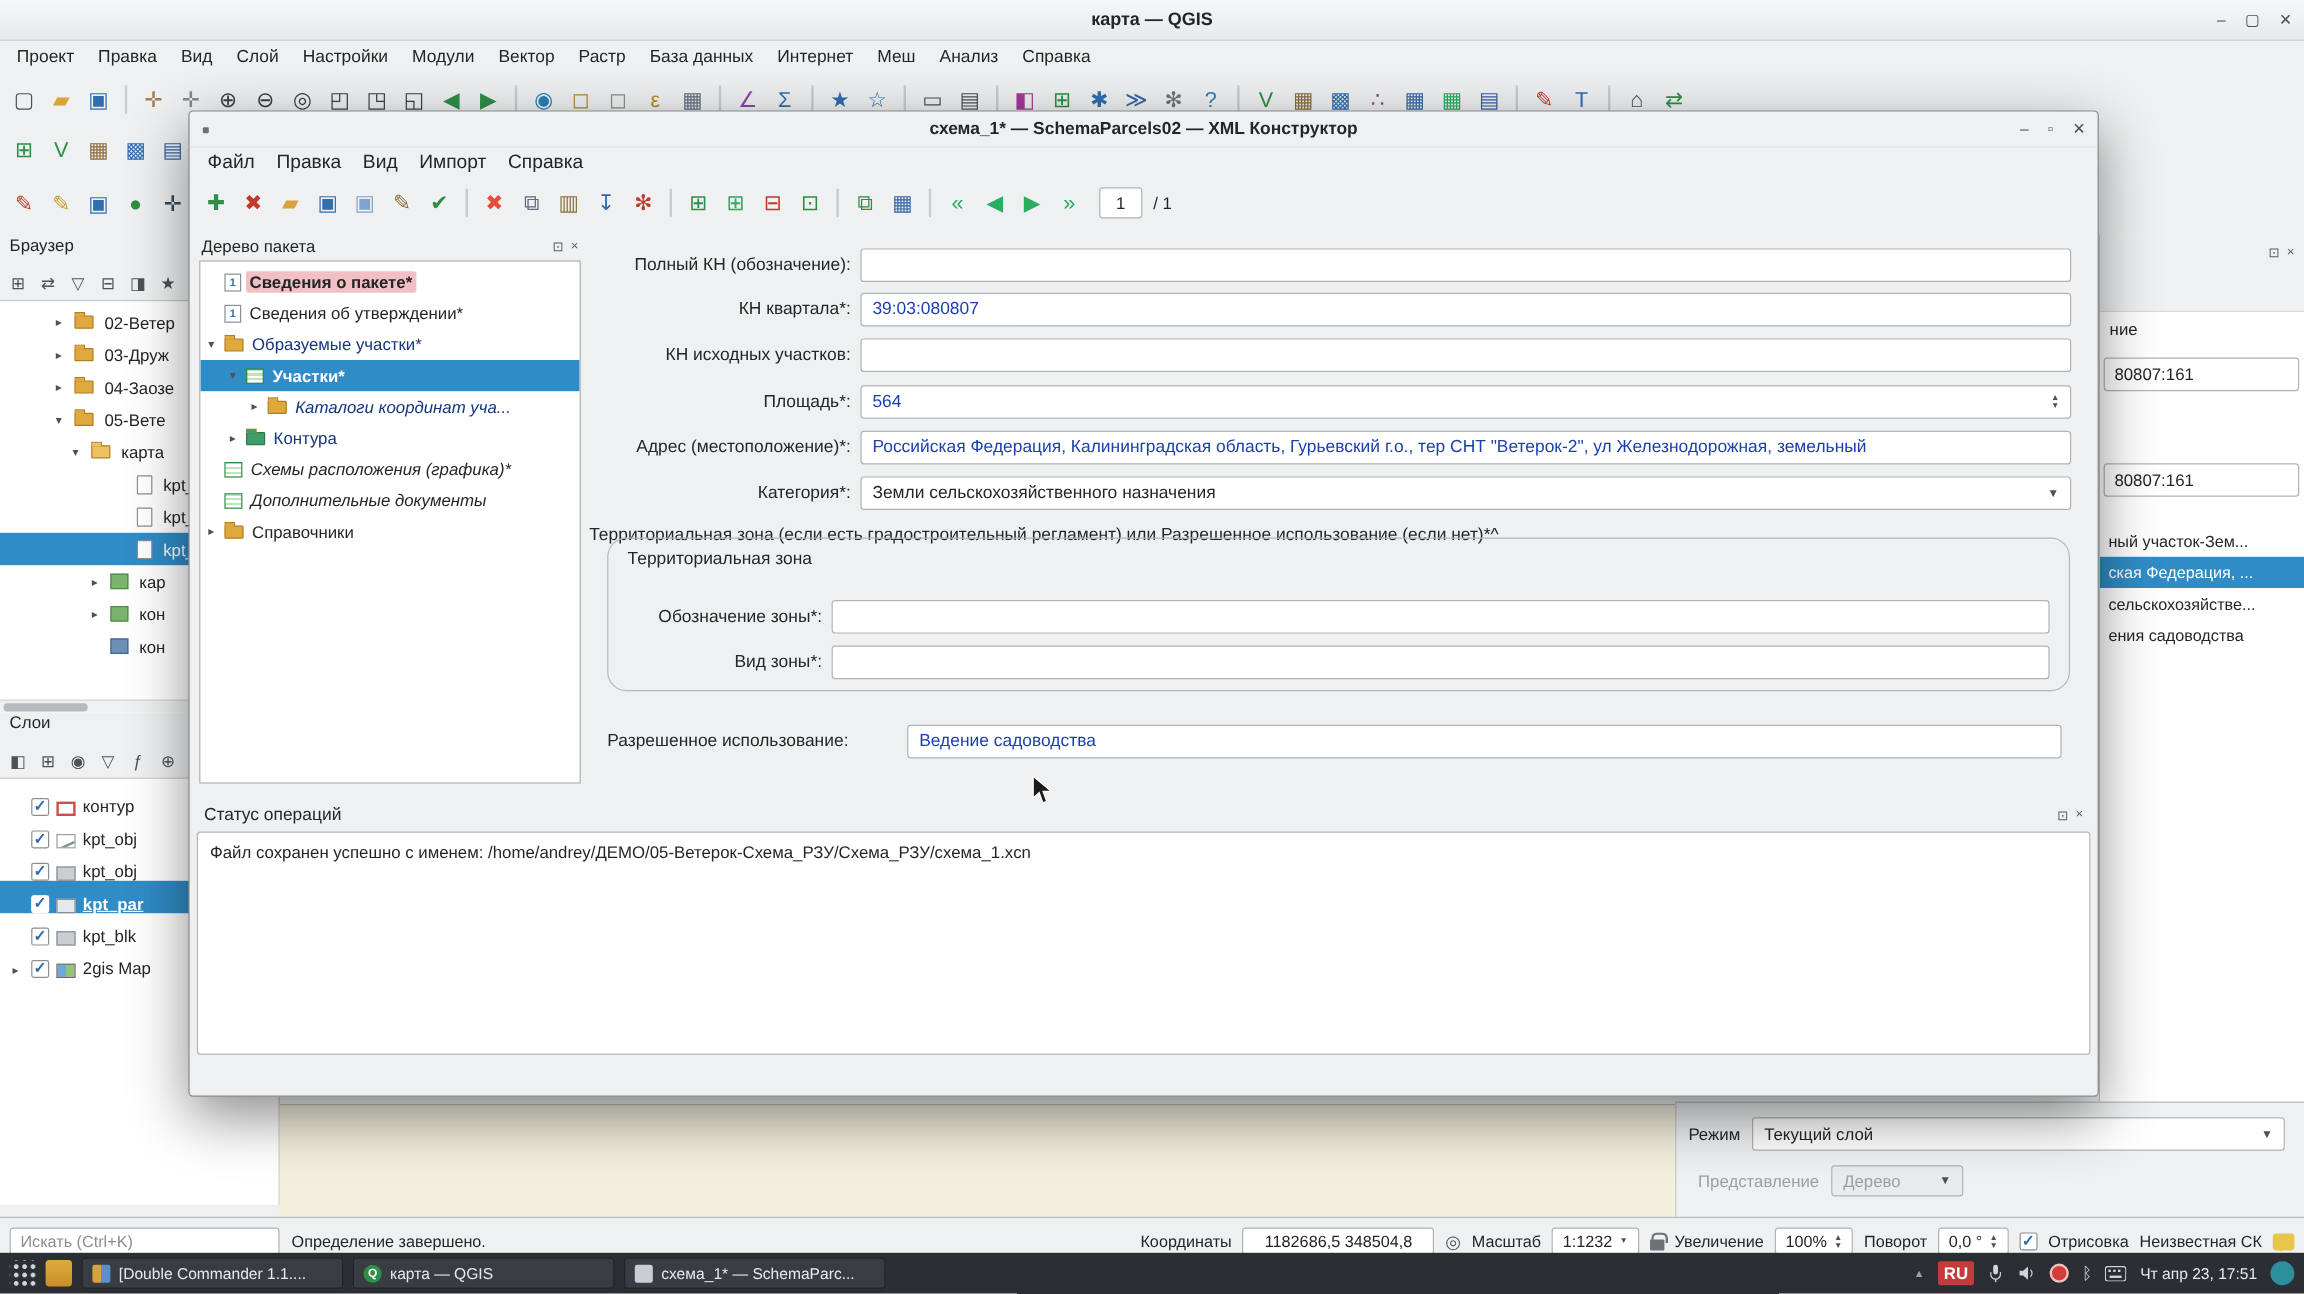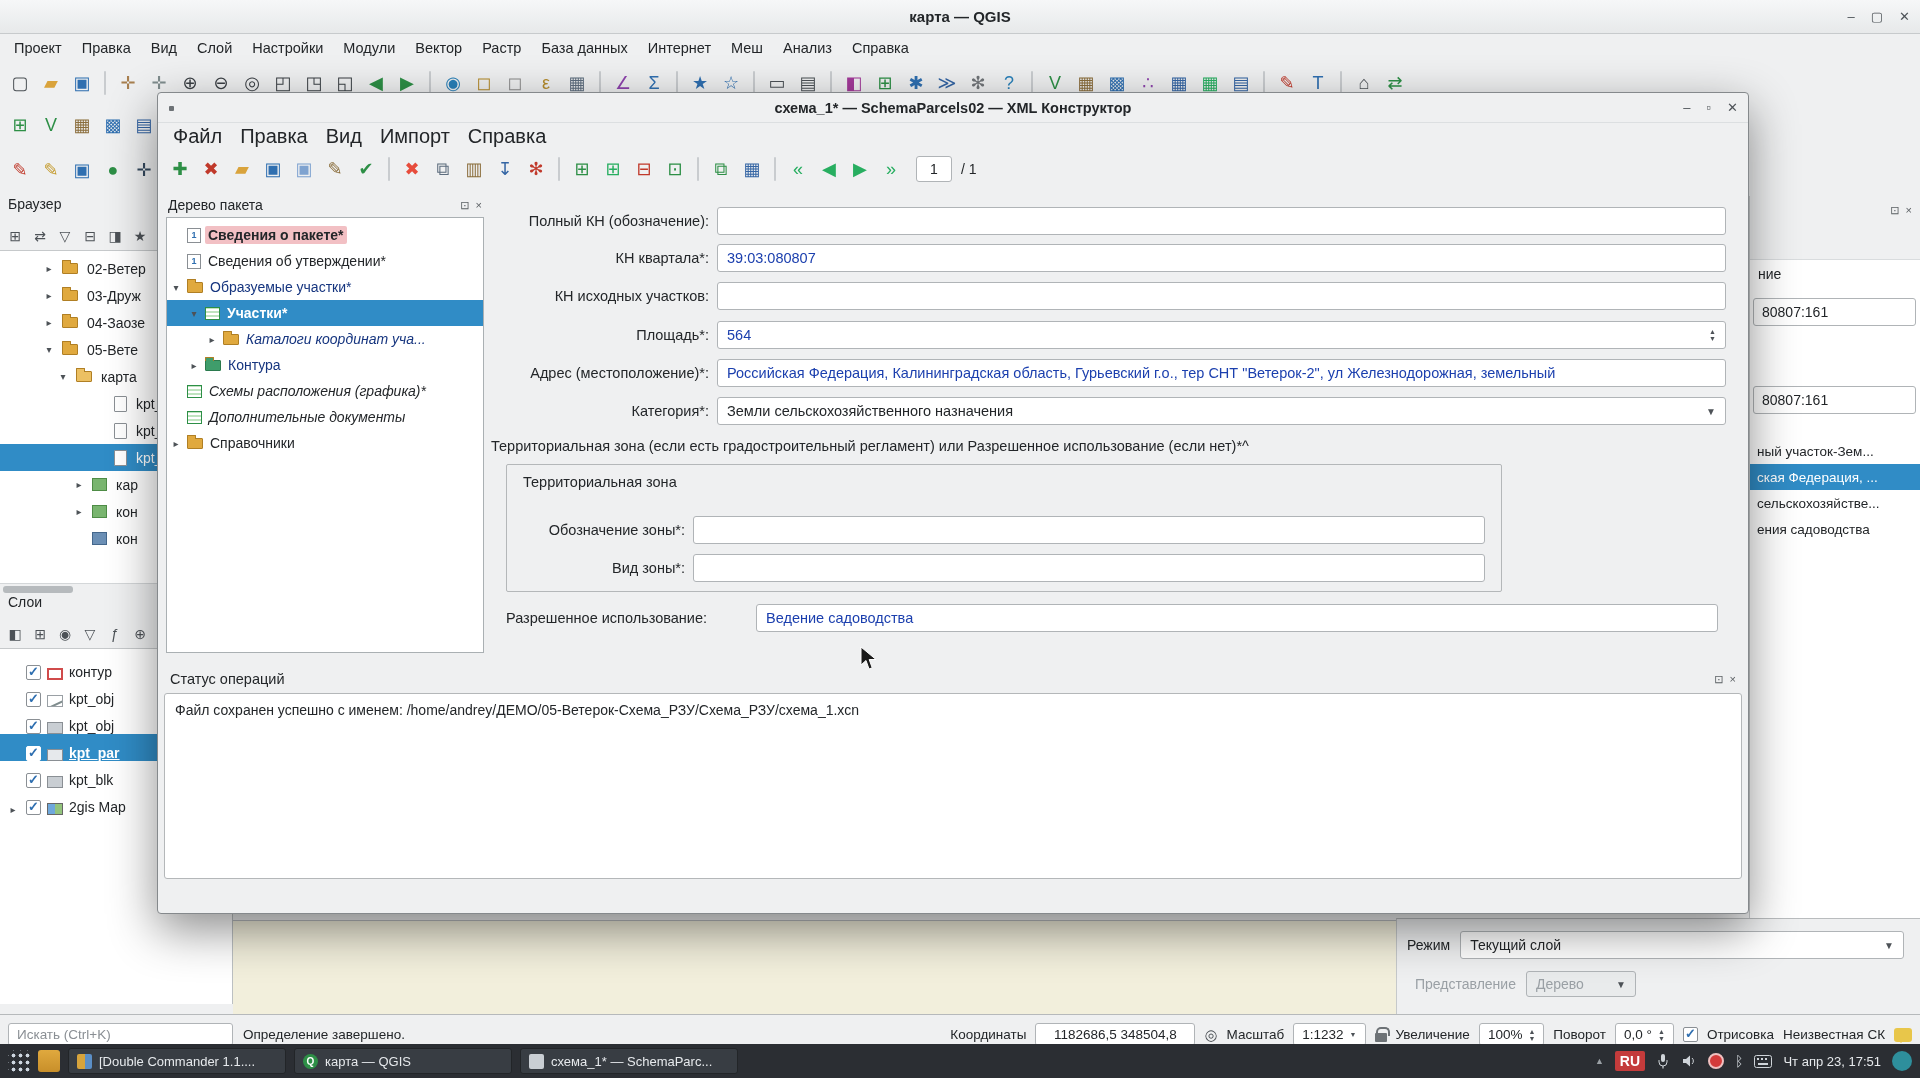--- a/index.html
+++ b/index.html
@@ -110,7 +110,7 @@
 #dialog{position:absolute;left:157px;top:92px;width:1592px;height:822px;background:#eff0f1;border:1px solid #85898c;border-radius:4px;box-shadow:0 16px 48px rgba(0,0,0,.45);z-index:10}
 .dtitle{position:absolute;left:0;top:0;right:0;height:30px;display:flex;align-items:center;justify-content:center;font-weight:bold;font-size:14.5px;border-bottom:1px solid #dcdfe1}
 .dtdot{position:absolute;left:11px;top:13px;width:5px;height:5px;background:#6d7276;border-radius:1px}
-.dmenu{position:absolute;left:6px;top:30px;height:26px;display:flex;align-items:center;font-size:20px}
+.dmenu{position:absolute;left:6px;top:30px;height:26px;display:flex;align-items:center;font-size:16px}
 .dmenu span{padding:3px 9px;border-radius:3px}
 .dtools{position:absolute;left:8px;top:56px;height:40px;display:flex;align-items:center;gap:3px}
 .pagebox{width:36px;height:26px;background:#fff;border:1px solid #b0b4b7;border-radius:3px;display:flex;align-items:center;justify-content:center;font-size:14px;margin-left:8px}

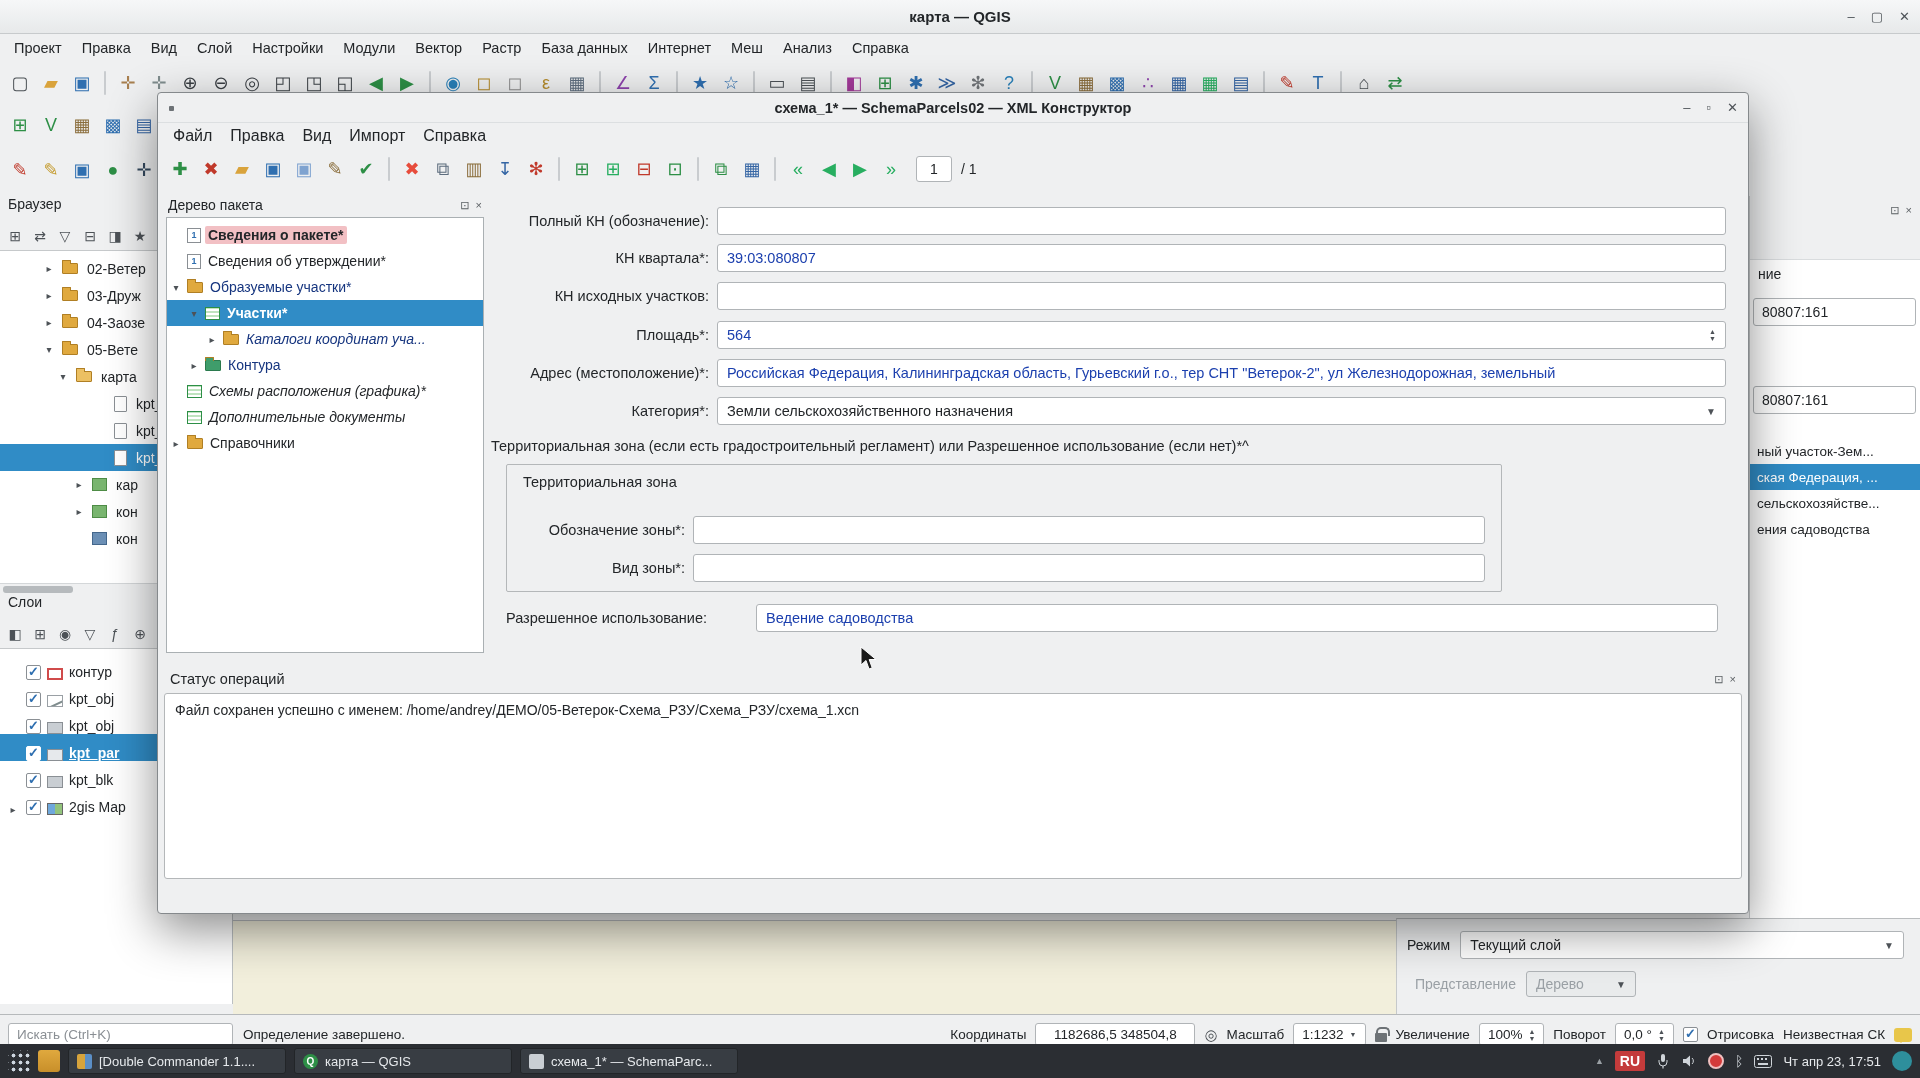--- a/index.html
+++ b/index.html
@@ -134,7 +134,7 @@
 .ffield{flex:1;height:28px;background:#fff;border:1px solid #b0b4b7;border-radius:3px;display:flex;align-items:center;padding:0 9px;font-size:14.5px;overflow:hidden;white-space:nowrap}
 .blue{color:#1b3fae}
 .zone-note{position:absolute;left:333px;top:345px;font-size:14.5px}
-.zgroup{position:absolute;left:348px;top:371px;width:996px;height:128px;border:1px solid #b4b7b9;border-radius:2px}
+.zgroup{position:absolute;left:348px;top:355px;width:1219px;height:128px;border:1px solid #b4b7b9;border-radius:16px}
 .ztitle{position:absolute;left:16px;top:9px;font-size:14.5px}
 .zrow{position:absolute;left:26px;right:16px;height:28px;display:flex;align-items:center}
 .zr1{top:51px}.zr2{top:89px}

